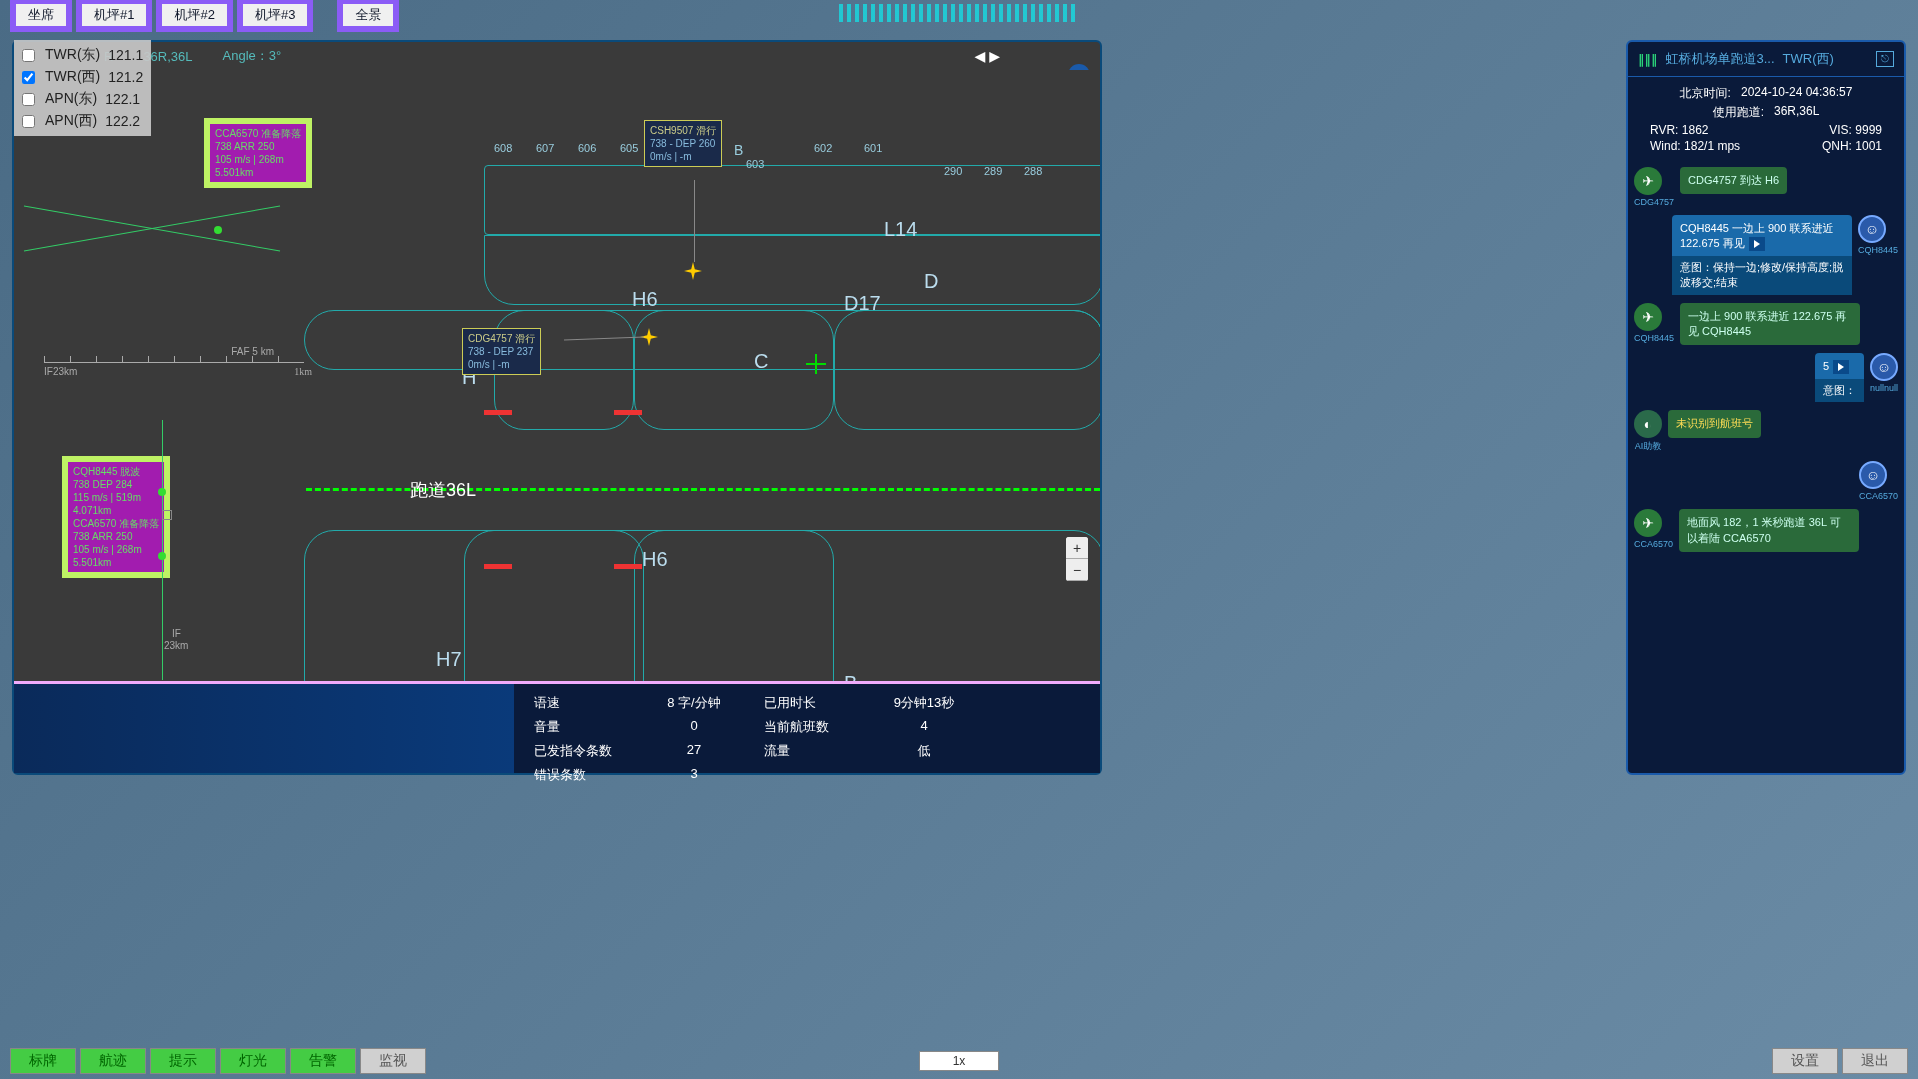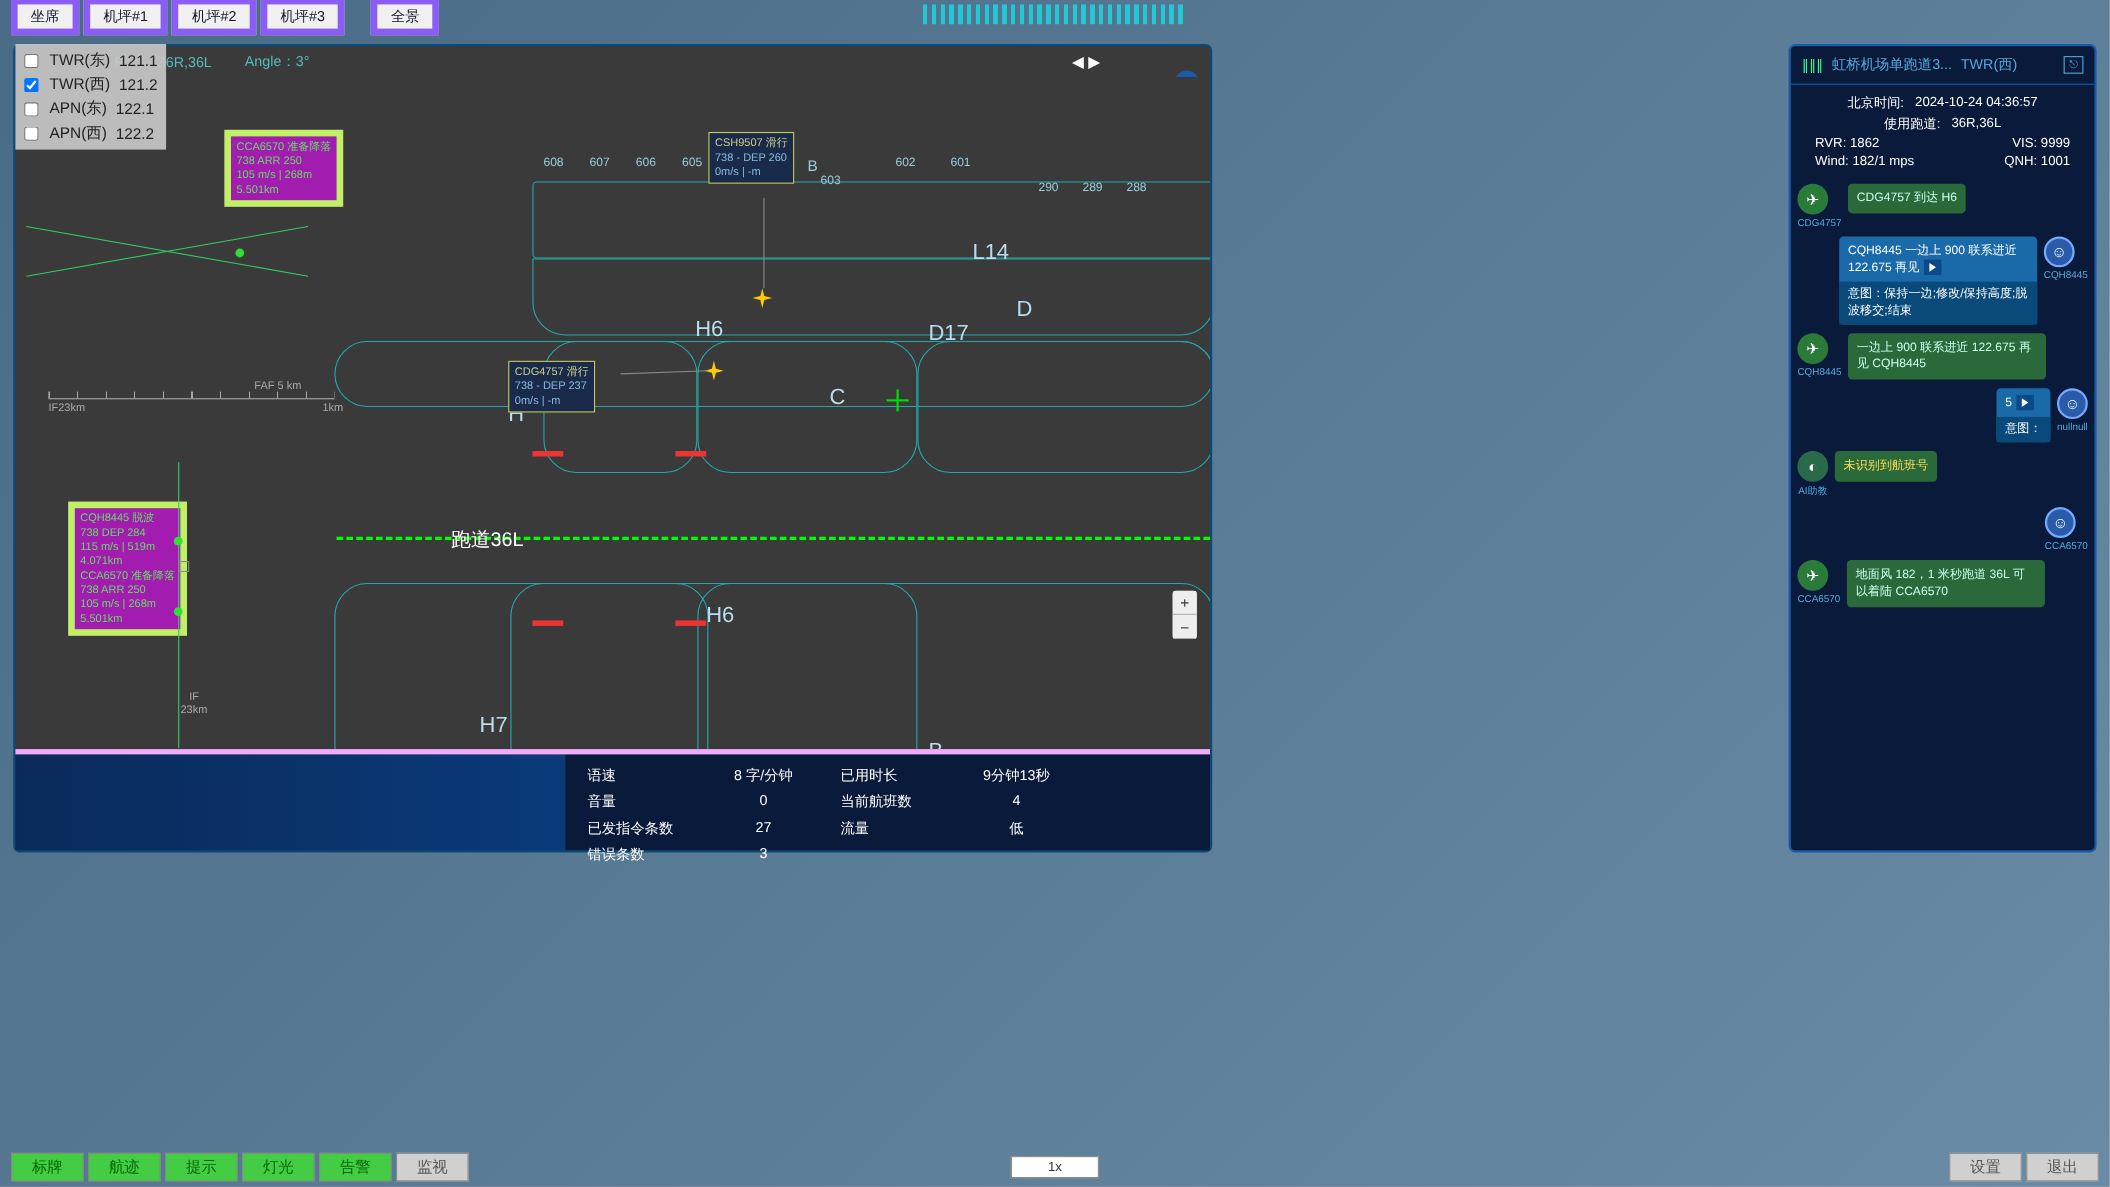--- a/index.html
+++ b/index.html
@@ -292,7 +292,7 @@
     <div class="scale-bar">
       <span style="position:absolute;left:0;top:4px;">IF23km</span>
       <span style="position:absolute;right:30px;top:-16px;">FAF 5 km</span>
-      <span style="position:absolute;right:-8px;top:4px;">1km</span>
+      <span style="position:absolute;right:-8px;top:4px;font-family:Liberation Serif, serif;">1km</span>
     </div>
 
     <div class="zoom-ctrl">

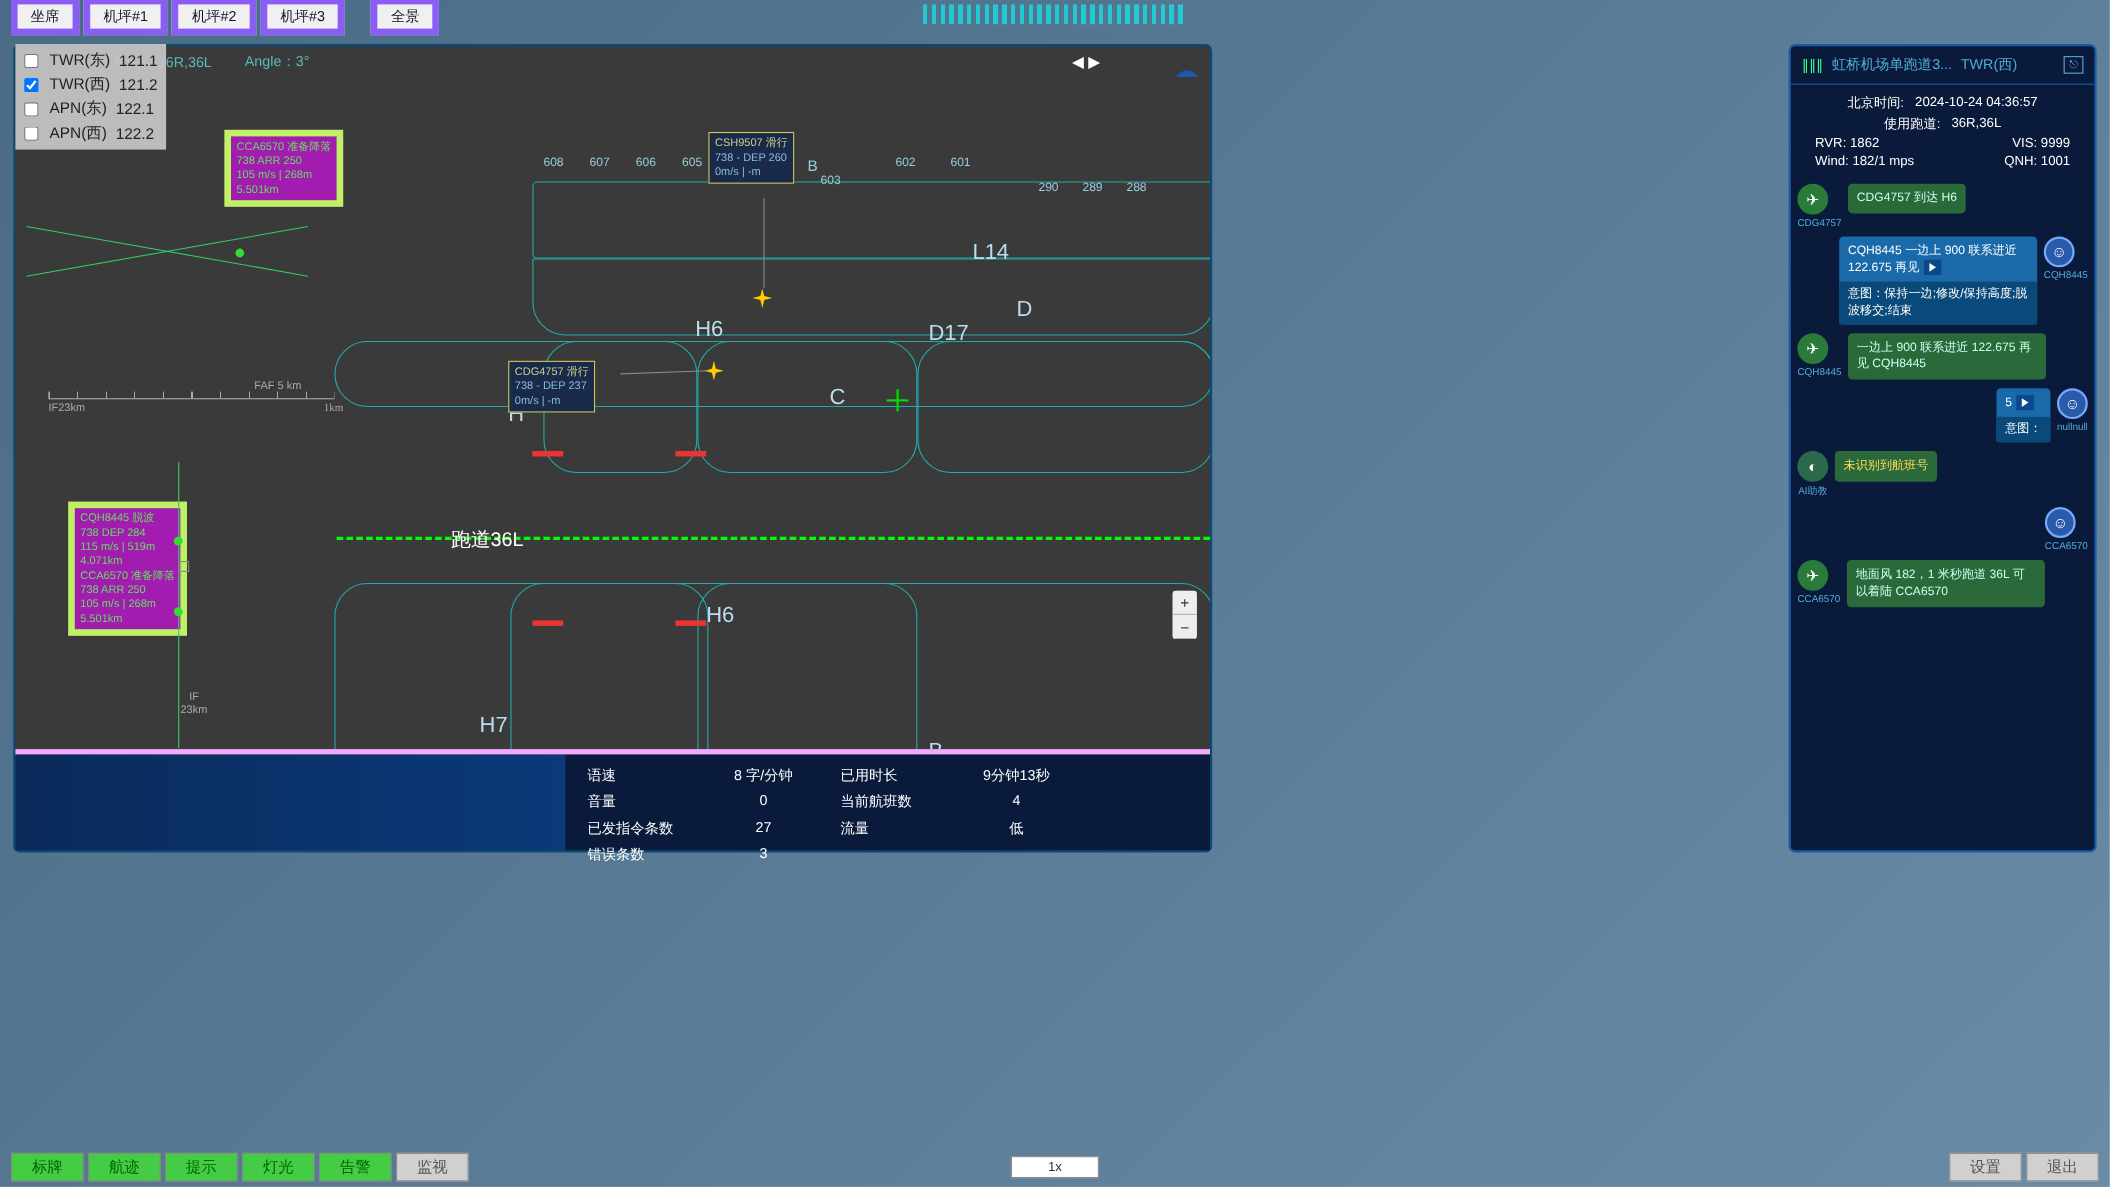--- a/index.html
+++ b/index.html
@@ -102,7 +102,7 @@
 .toggle::after { content: ""; position: absolute; right: 1px; top: 1px; width: 12px; height: 12px; border-radius: 50%; background: #fff; }
 .stats-bar {
   position: absolute; left: 0; right: 0; bottom: 0; height: 92px;
-  display: flex; border-top: 5px solid #f0abfc;
+  display: flex; border-top: 3px solid #f0abfc;
 }
 .stats-left { width: 500px; background: linear-gradient(90deg, #0a2a5a, #0a3a7a); }
 .stats-right { flex: 1; background: #0a1a3a; display: grid; grid-template-columns: 90px 100px 90px 100px; gap: 6px 20px; padding: 10px 20px; font-size: 13px; color: #fff; }

